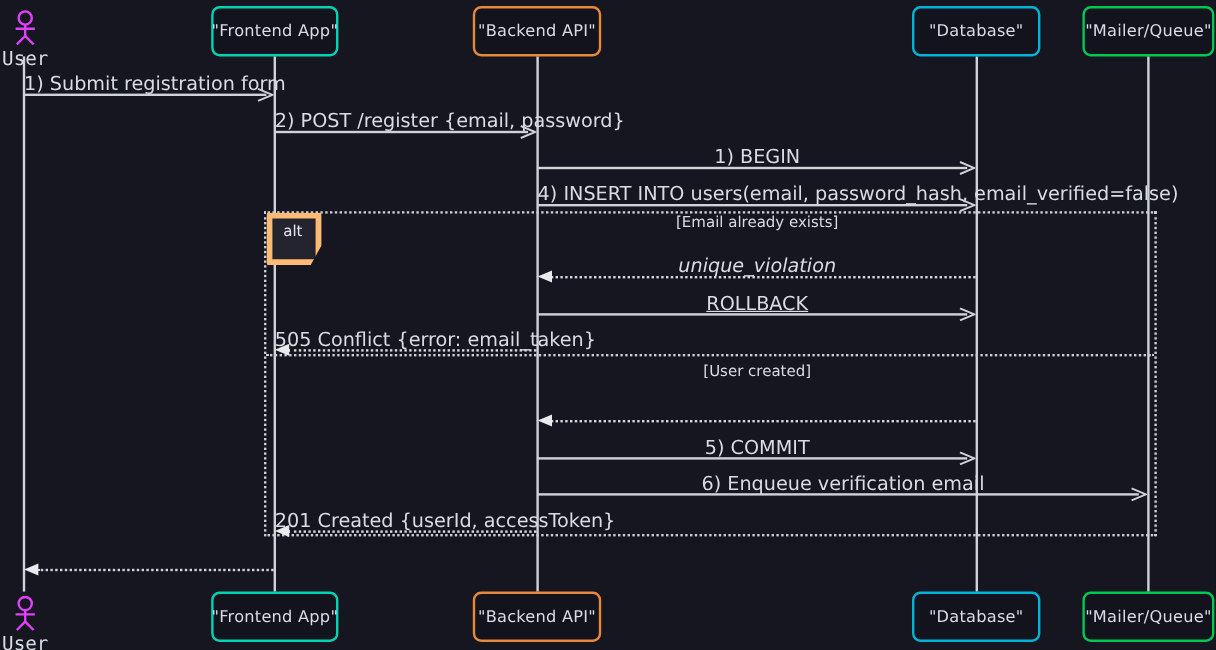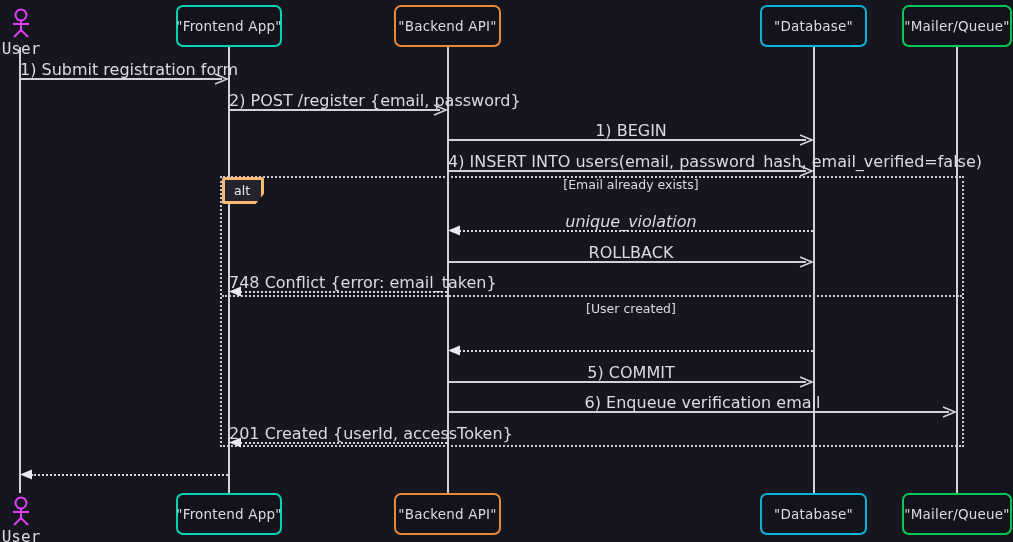--- a/index.html
+++ b/index.html
@@ -76,10 +76,10 @@
   .altlabel {
     position: absolute;
     background: #23242e;
-    border: 3px solid #fdba74;
+    border: 5px solid #fdba74;
     color: #e4e7ec;
     font-size: 12.5px;
-    padding: 3px 11px 3px 9px;
+    padding: 3px 11px 16px 9px;
     z-index: 7;
     border-radius: 2px;
     -webkit-clip-path: polygon(0 0, 100% 0, 100% 62%, 80% 100%, 0 100%);

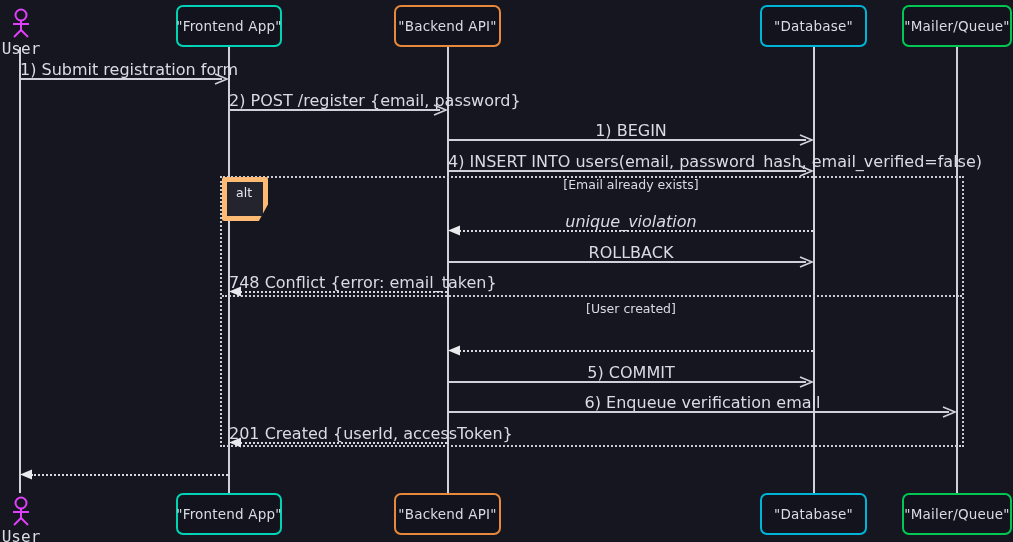--- a/index.html
+++ b/index.html
@@ -200,7 +200,7 @@
       </svg>
   </div>
 
-  <div class="msglabel center" style="left:448px; top:243px; width:366px;">ROLLBACK</div>
+  <div class="msglabel center" style="left:448px; top:243px; width:366px;text-decoration:underline;">ROLLBACK</div>
   <div class="msgline solid" style="left:448px; top:261px; width:358px;"></div>
   <div class="ahead" style="left:799px; top:256px;">
     <svg width="14" height="12" viewBox="0 0 14 12">

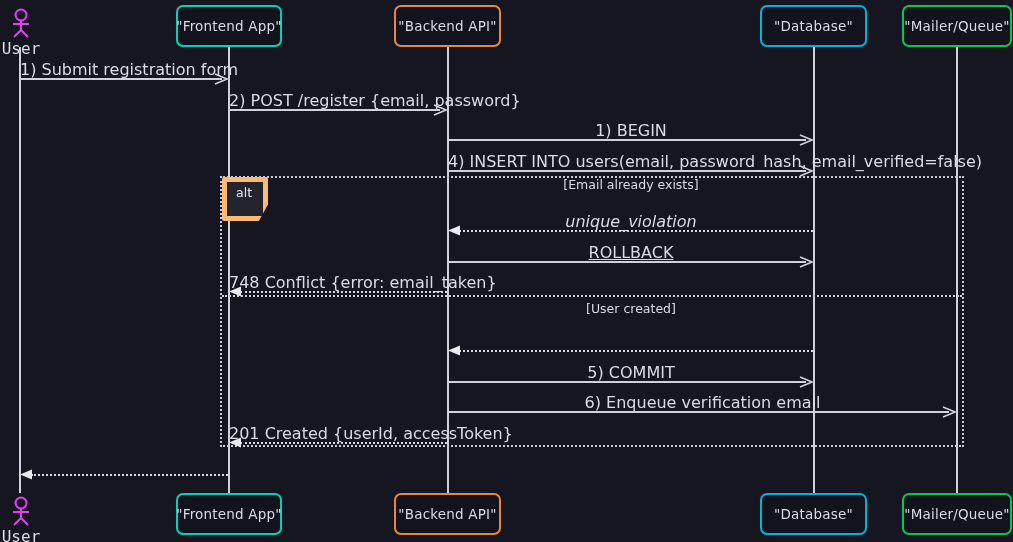--- a/index.html
+++ b/index.html
@@ -208,7 +208,7 @@
       </svg>
   </div>
 
-  <div class="msglabel center" style="left:229px; top:273px; width:218px;">748 Conflict {error: email_taken}</div>
+  <div class="msglabel center" style="left:229px; top:273px; width:218px;">505 Conflict {error: email_taken}</div>
   <div class="msgline dotted" style="left:240px; top:291px; width:207px;"></div>
   <div class="ahead" style="left:229px; top:286px;">
     <svg width="13" height="11" viewBox="0 0 13 11">

